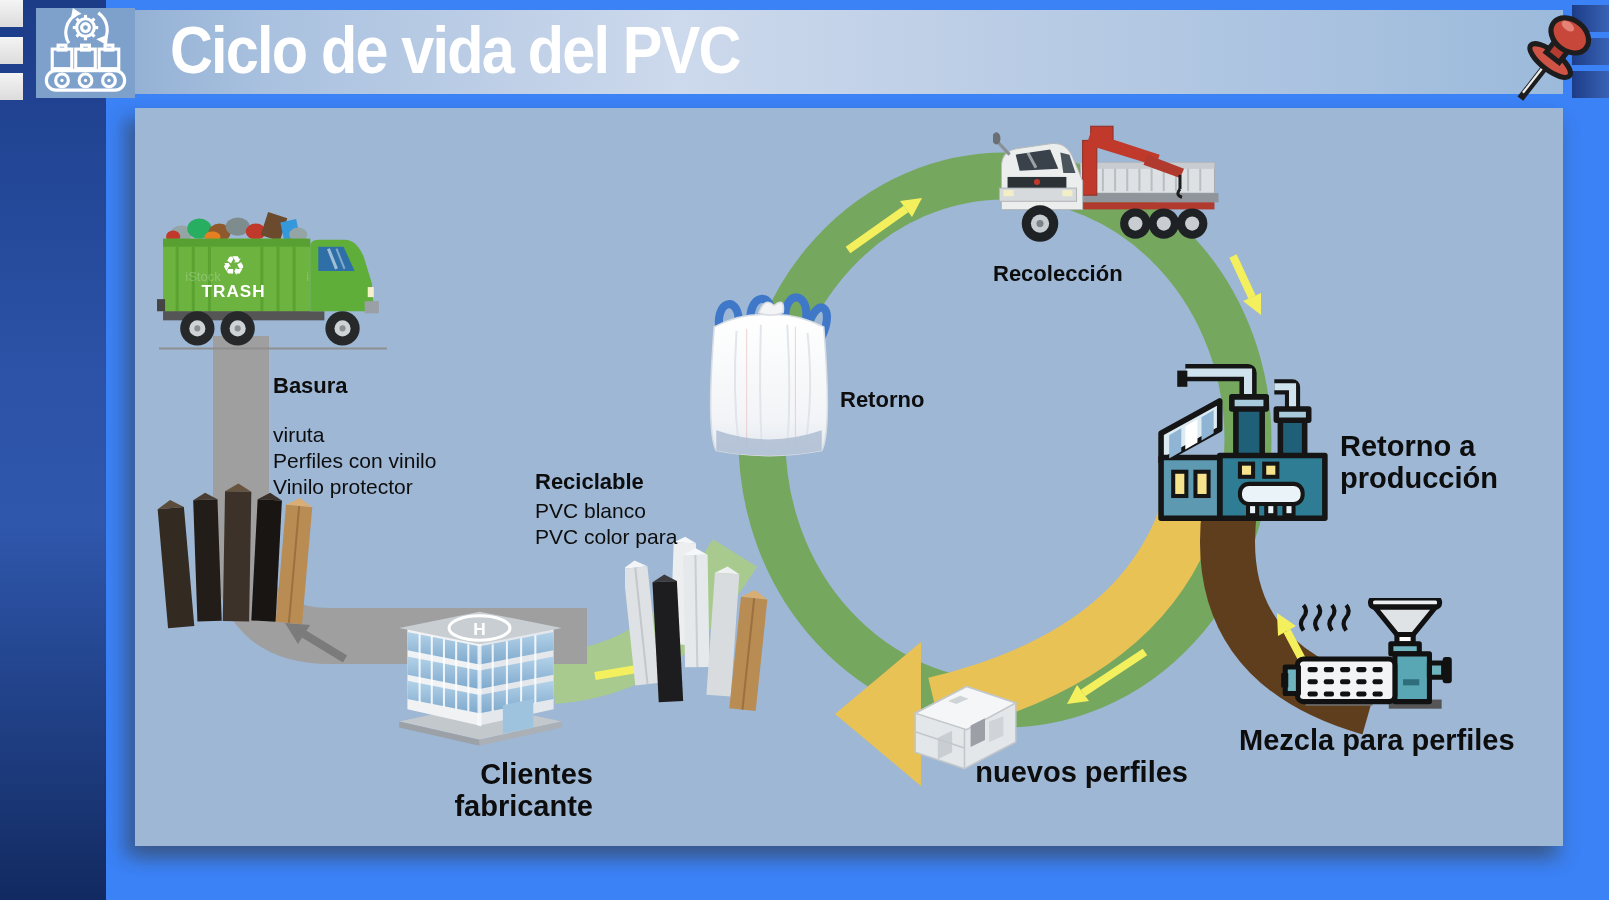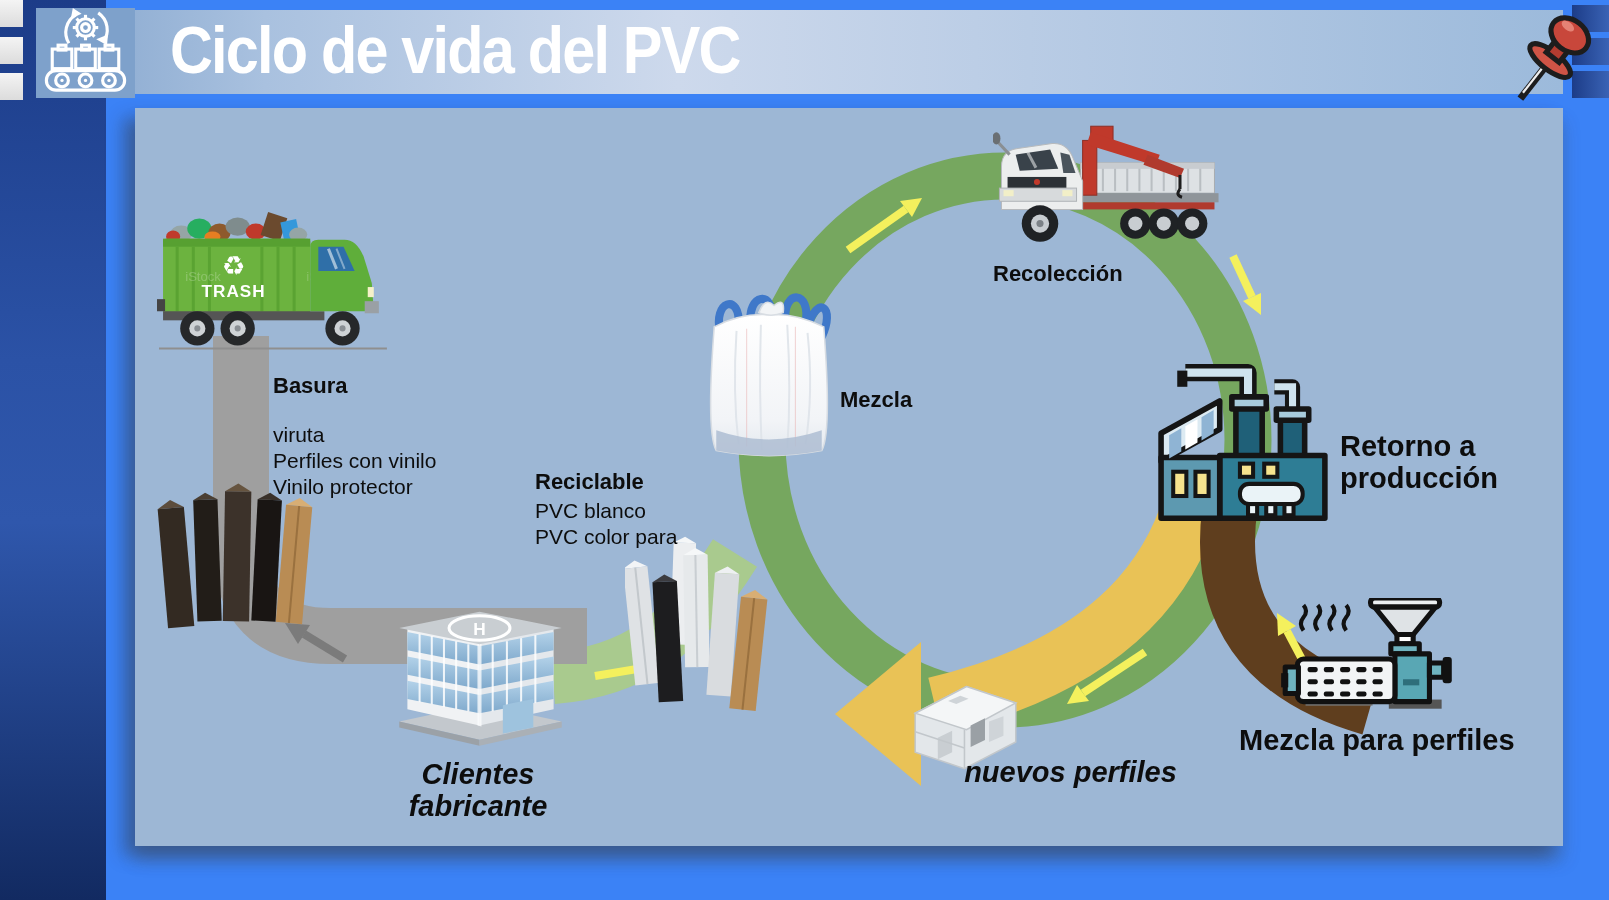--- a/index.html
+++ b/index.html
@@ -448,7 +448,7 @@
     </div>
 
     <div class="lbl" style="left:705px;top:276px">
-      <div class="h big">Mezcla</div>
+      <div class="h big">Retorno</div>
     </div>
 
     <div class="lbl" style="left:858px;top:150px">

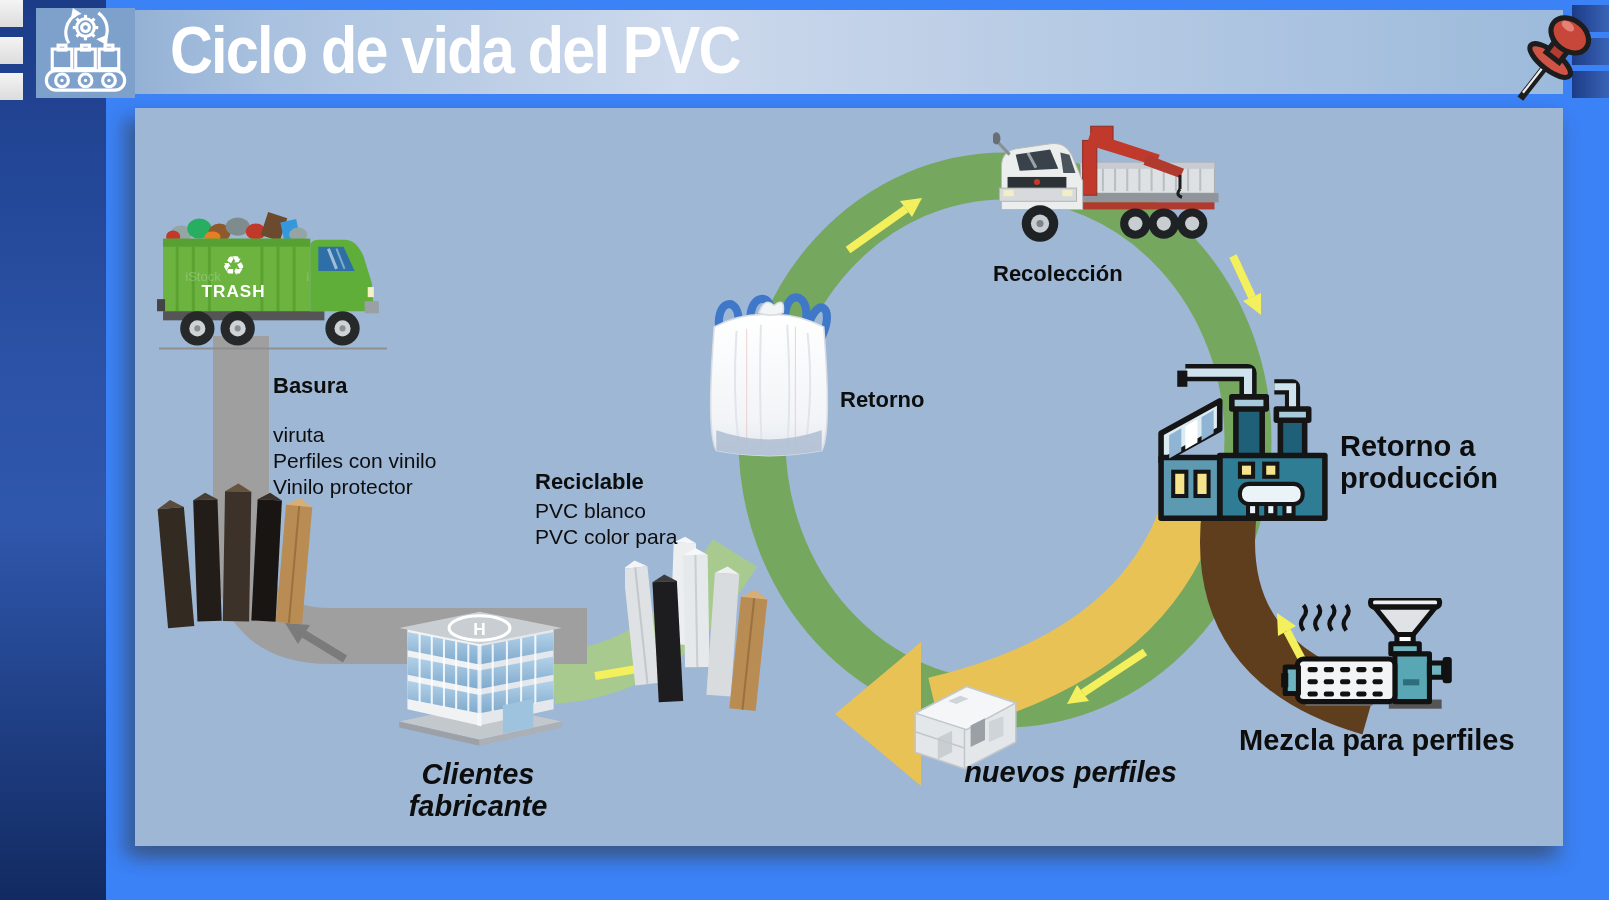--- a/index.html
+++ b/index.html
@@ -26,7 +26,7 @@
   .lbl .h{font-weight:bold;font-size:29px;line-height:32px;}
   .lbl .h.big{font-size:22px;}
   .lbl .t{font-size:21px;line-height:26px;}
-  .center{text-align:center;font-style:italic;}
+  .center{text-align:right;}
 </style>
 </head>
 <body>

